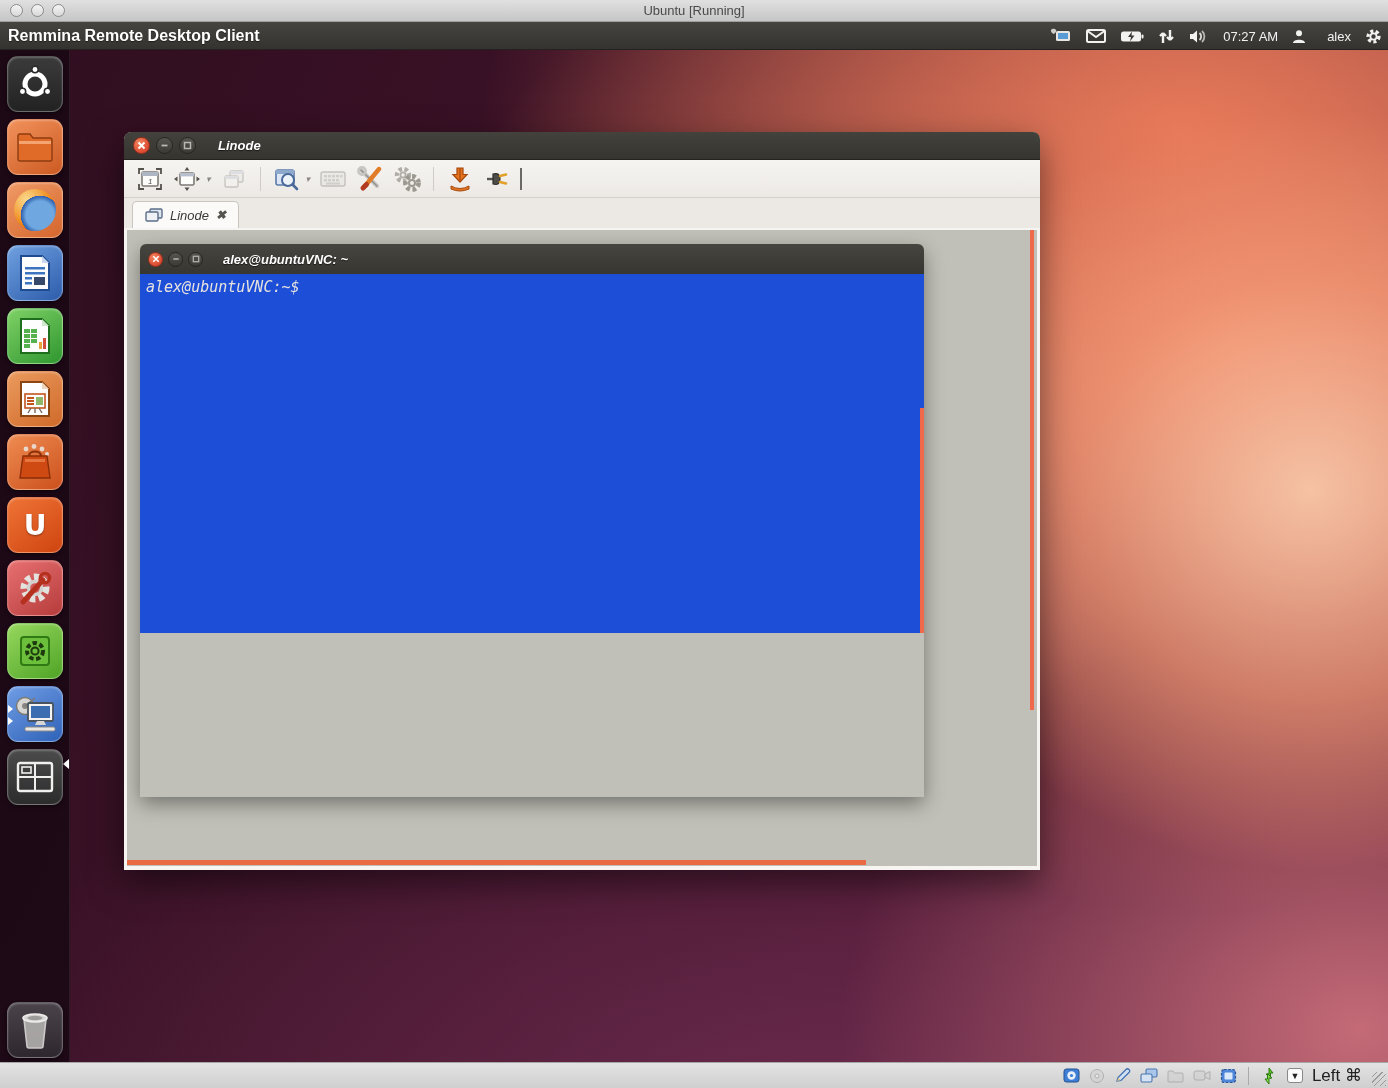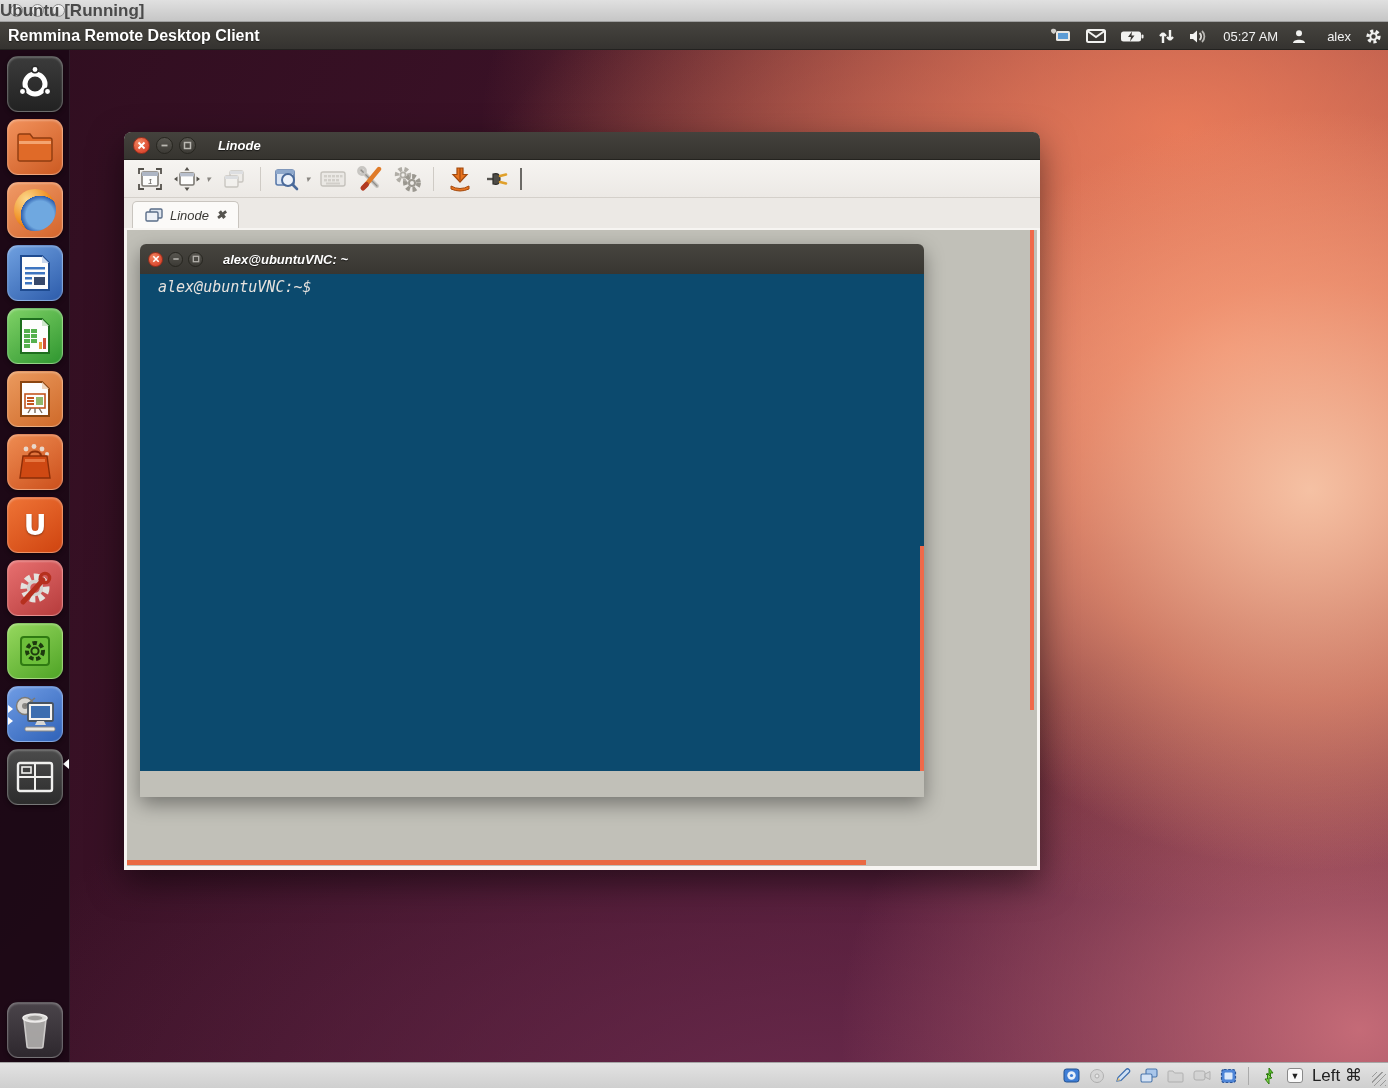--- a/index.html
+++ b/index.html
@@ -13,8 +13,8 @@
   .traffic { display:flex; gap:8px; margin-left:10px; }
   .traffic .dot { width:13px; height:13px; border-radius:50%; border:1px solid #8b8b8b;
     background:linear-gradient(#f4f4f4,#d9d9d9); }
-  .macos-title { position:absolute; left:0; right:0; font-size:17px;
-    color:#4a4a4a; font-weight:bold; }
+  .macos-title { position:absolute; left:0; right:0; text-align:center; font-size:13px;
+    color:#4a4a4a; font-weight:normal; }
 
   
   .menubar { position:absolute; left:0; top:22px; width:1388px; height:28px;

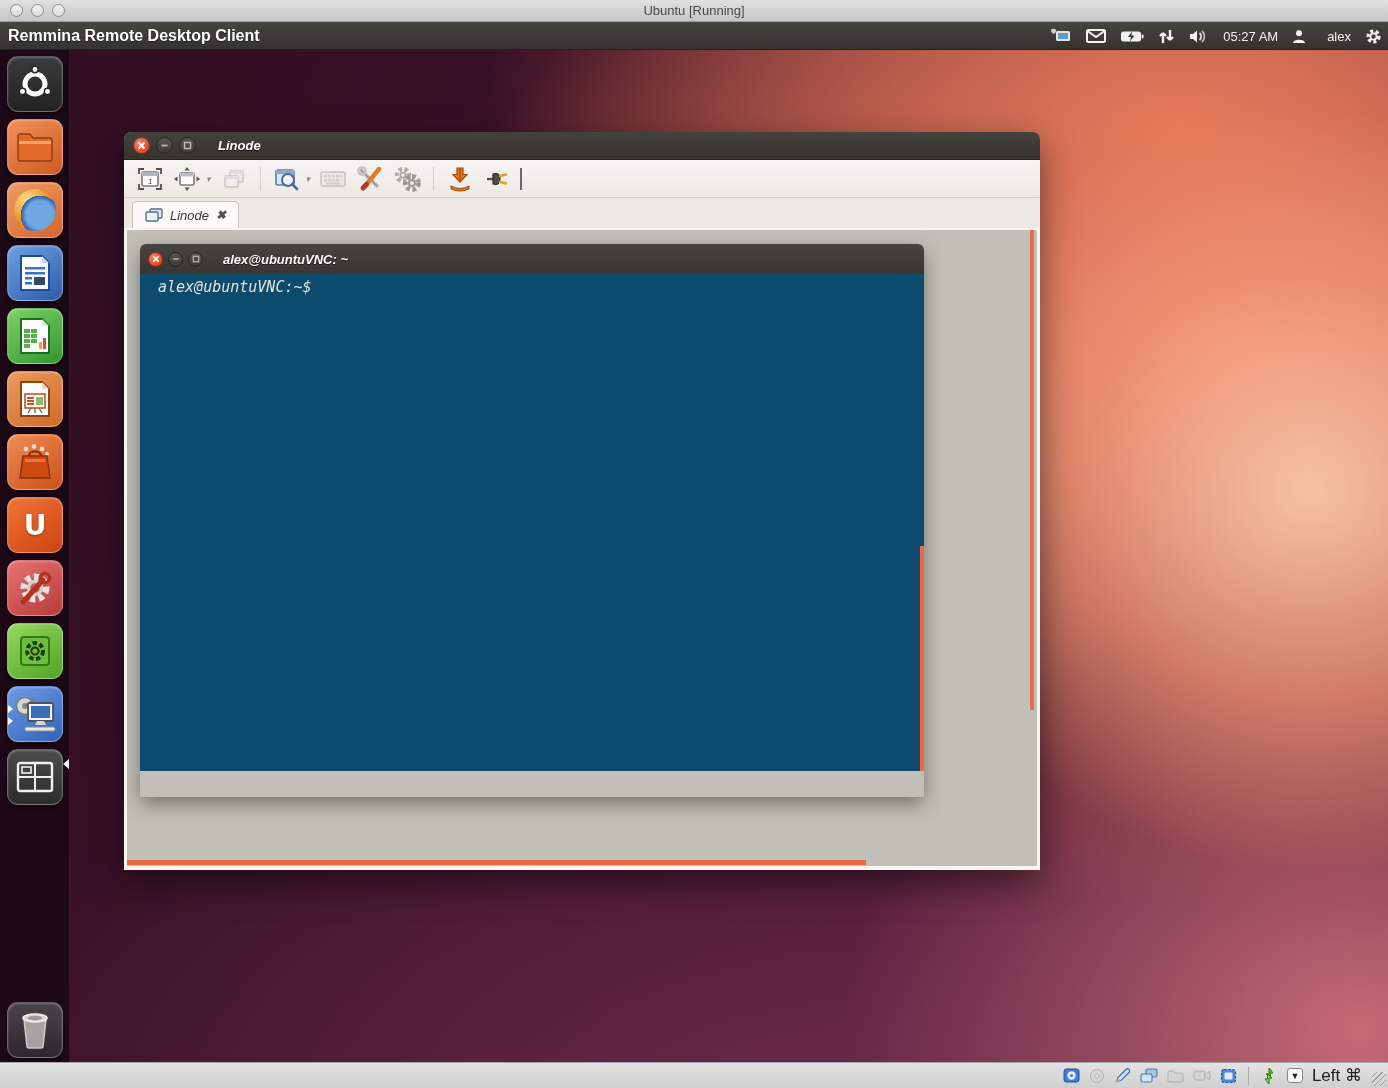--- a/index.html
+++ b/index.html
@@ -155,7 +155,7 @@
             <path d="M13 2 A7.5 7.5 0 0 1 13 13" stroke="#b9b7b3" stroke-width="1.8" fill="none"></path>
           </svg>
       </span>
-      <span class="ind-text">05:27 AM</span>
+      <span class="ind-text">07:27 AM</span>
       <span class="ind">
         <svg width="14" height="15" viewBox="0 0 14 15">
             <circle cx="7" cy="4.2" r="3" fill="#f2f2f0"></circle>

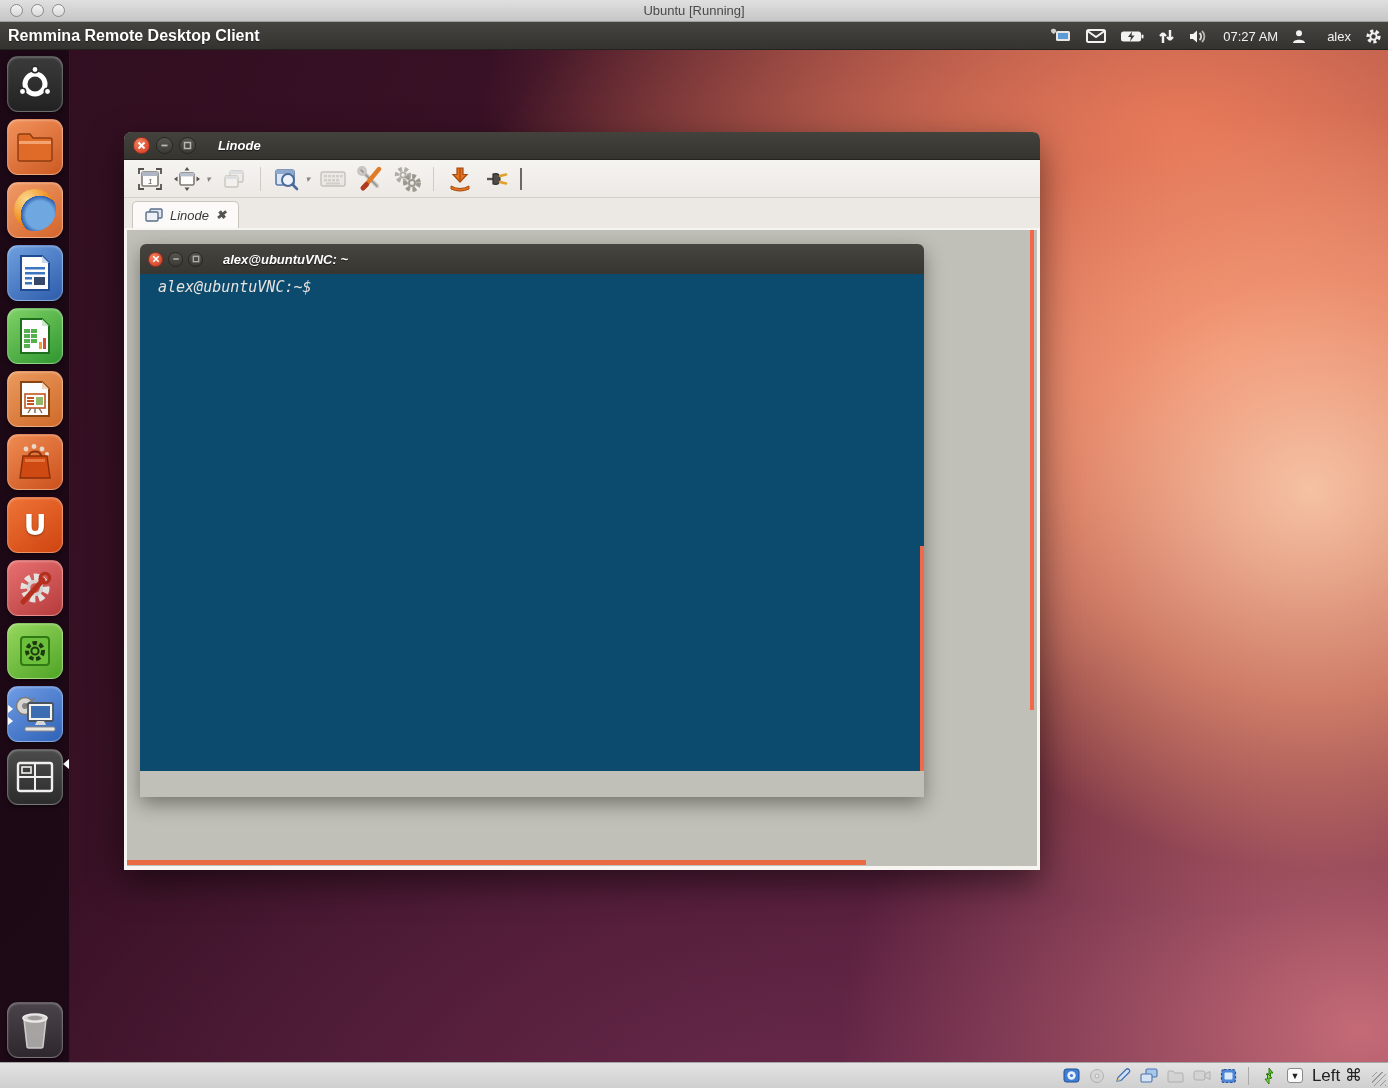--- a/index.html
+++ b/index.html
@@ -90,7 +90,7 @@
   .term-menubar { height:26px; background:linear-gradient(#5f6166,#55575b); display:flex; align-items:center;
     gap:0; padding-left:8px; }
   .term-menu-item { color:#f0f0ee; font-size:13px; padding:0 8px; }
-  .term-body { position:relative; height:497px; background:#0c4a6e; padding:4px 0 0 18px; }
+  .term-body { position:relative; height:359px; background:#1d4ed8; padding:4px 0 0 6px; }
   .prompt { font-family:"DejaVu Sans Mono",monospace; font-size:15px; color:#e6e2de; }
 
   

